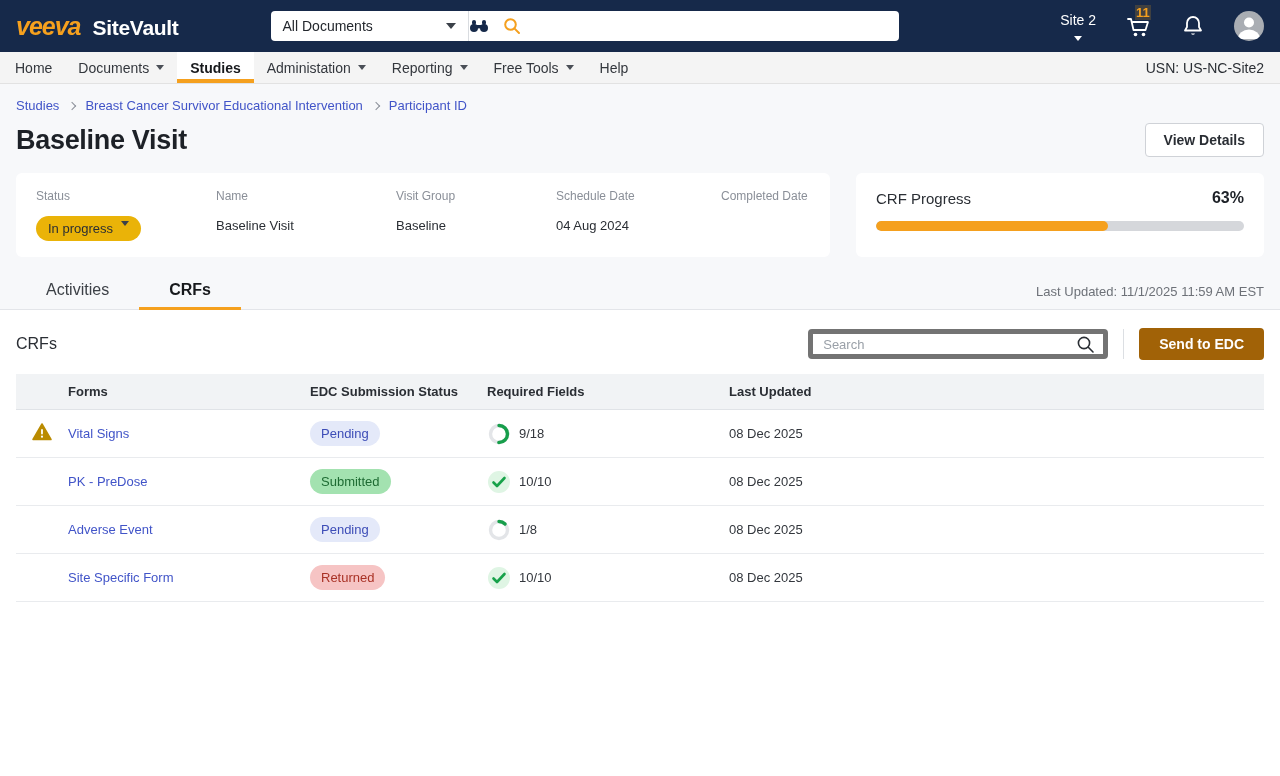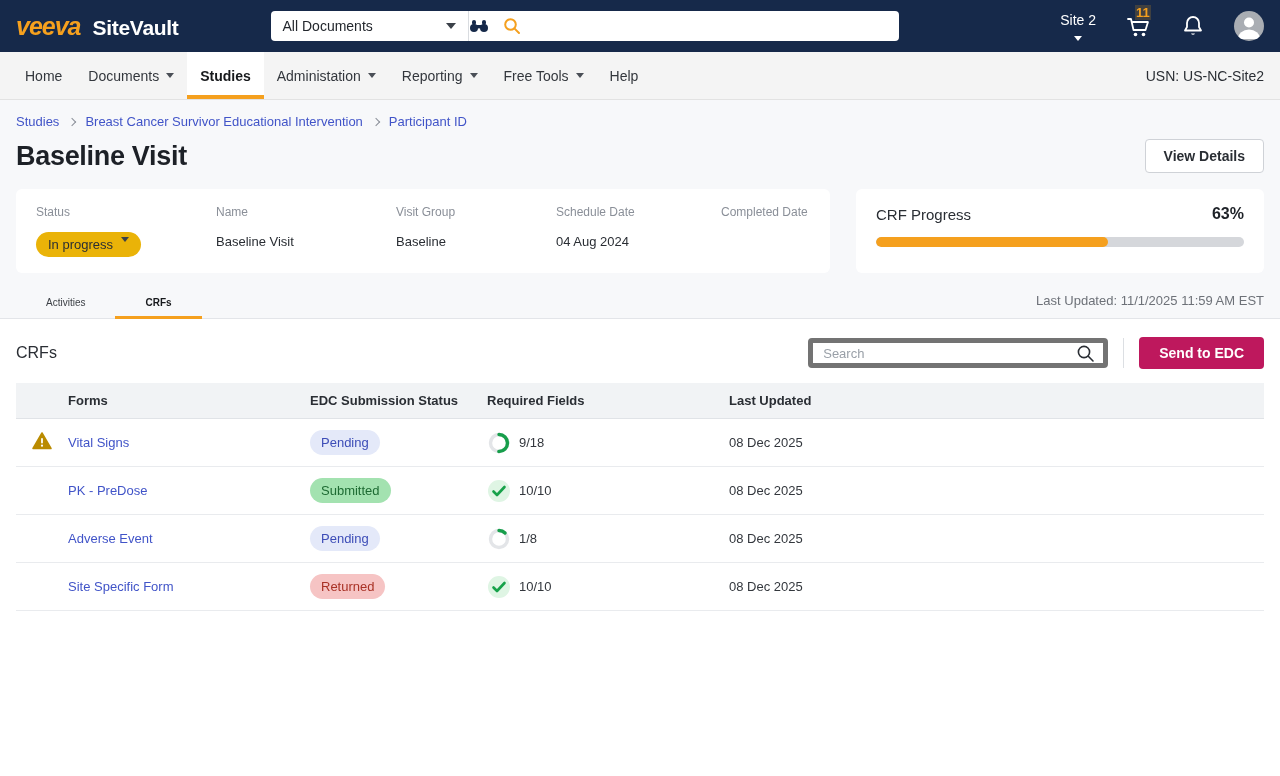--- a/index.html
+++ b/index.html
@@ -26,7 +26,7 @@
   .avatar { width:30px; height:30px; border-radius:50%; background:#a9adb3; overflow:hidden; cursor:pointer; }
 
   
-  .navbar { height:48px; background:#f4f4f4; border-bottom:1px solid #e2e2e2; display:flex; align-items:stretch; padding-left:12px; }
+  .navbar { height:32px; background:#f4f4f4; border-bottom:1px solid #e2e2e2; display:flex; align-items:stretch; padding-left:2px; }
   .navitem { display:flex; align-items:center; gap:7px; padding:0 13px; font-size:14px; color:#33373d; cursor:pointer; position:relative; }
   .navitem.active { background:#fff; font-weight:bold; color:#17191c; }
   .navitem.active::after { content:""; position:absolute; left:0; right:0; bottom:0; height:4px; background:#F5A01E; }

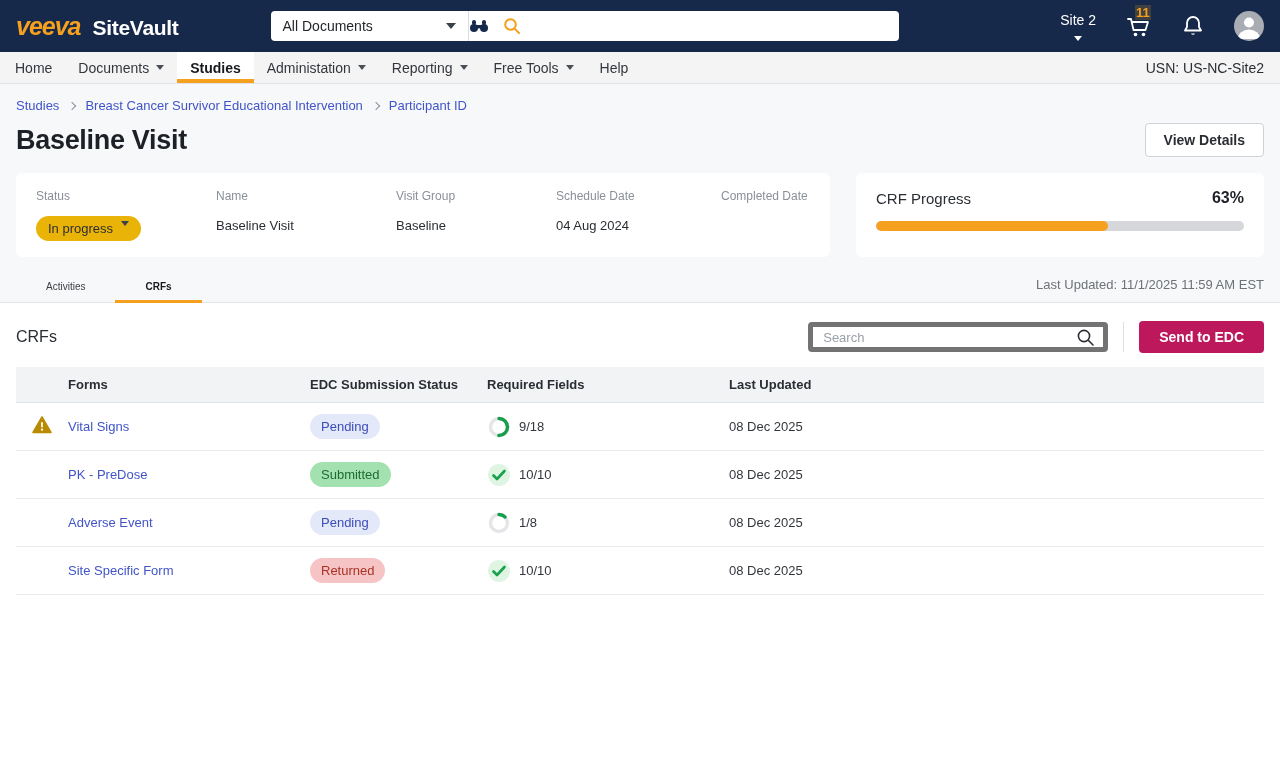--- a/index.html
+++ b/index.html
@@ -58,7 +58,7 @@
 
   
   .tabsrow { display:flex; align-items:flex-end; margin-top:14px; }
-  .tab { padding:10px 30px; font-size:10px; color:#3c4046; cursor:pointer; position:relative; }
+  .tab { padding:10px 30px; font-size:16px; color:#3c4046; cursor:pointer; position:relative; }
   .tab.active { font-weight:bold; color:#17191c; }
   .tab.active::after { content:""; position:absolute; left:0; right:0; bottom:-1px; height:3px; background:#F5A01E; }
   .lastupdated { margin-left:auto; font-size:13px; color:#6d7178; padding-bottom:10px; }

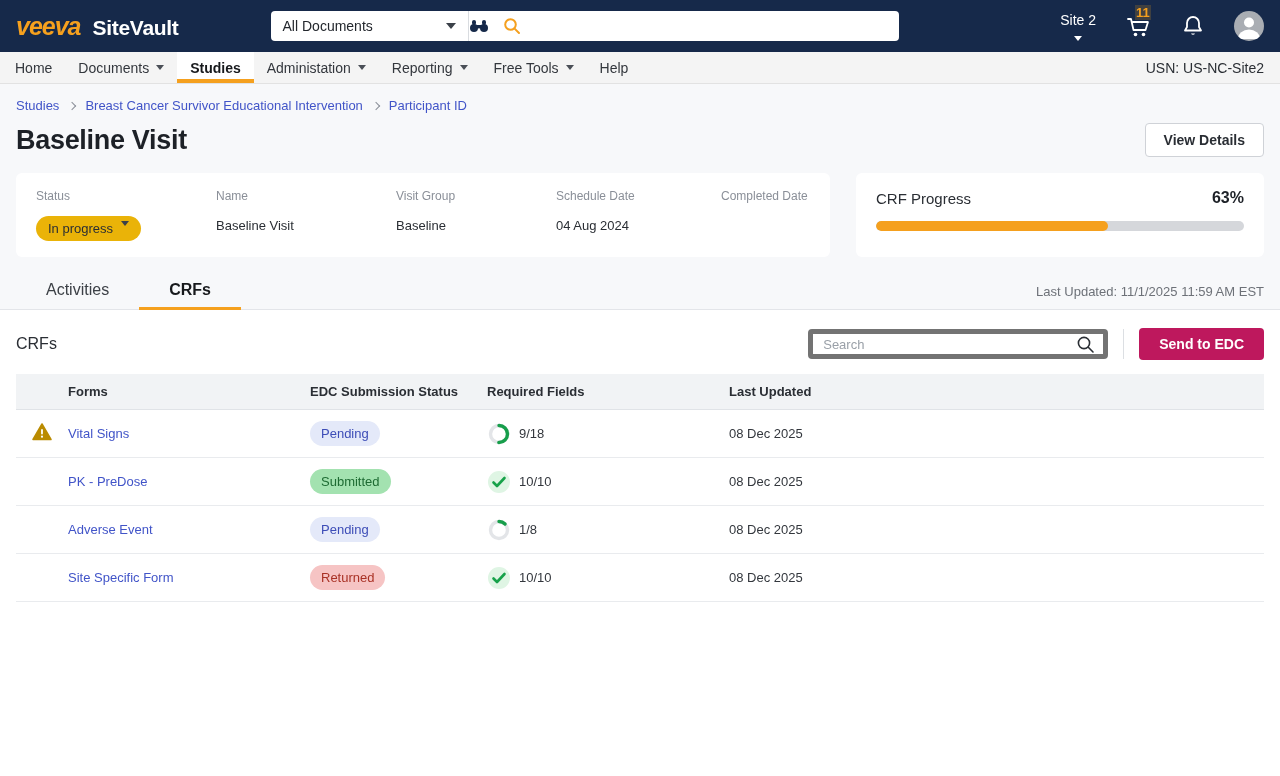--- a/index.html
+++ b/index.html
@@ -73,7 +73,7 @@
   .tbl-search input::placeholder { color:#9aa0a8; }
   .tbl-search .mag { padding-right:8px; display:flex; }
   .vdivider { width:1px; height:30px; background:#dcdfe3; margin:0 15px; }
-  .btn-primary { background:#be185d; border:none; border-radius:4px; height:32px; padding:0 20px; font-size:14px; font-weight:bold; color:#fff; cursor:pointer; font-family:"Liberation Sans", sans-serif; }
+  .btn-primary { background:#a16207; border:none; border-radius:4px; height:32px; padding:0 20px; font-size:14px; font-weight:bold; color:#fff; cursor:pointer; font-family:"Liberation Sans", sans-serif; }
 
   
   .table { margin-top:14px; }

